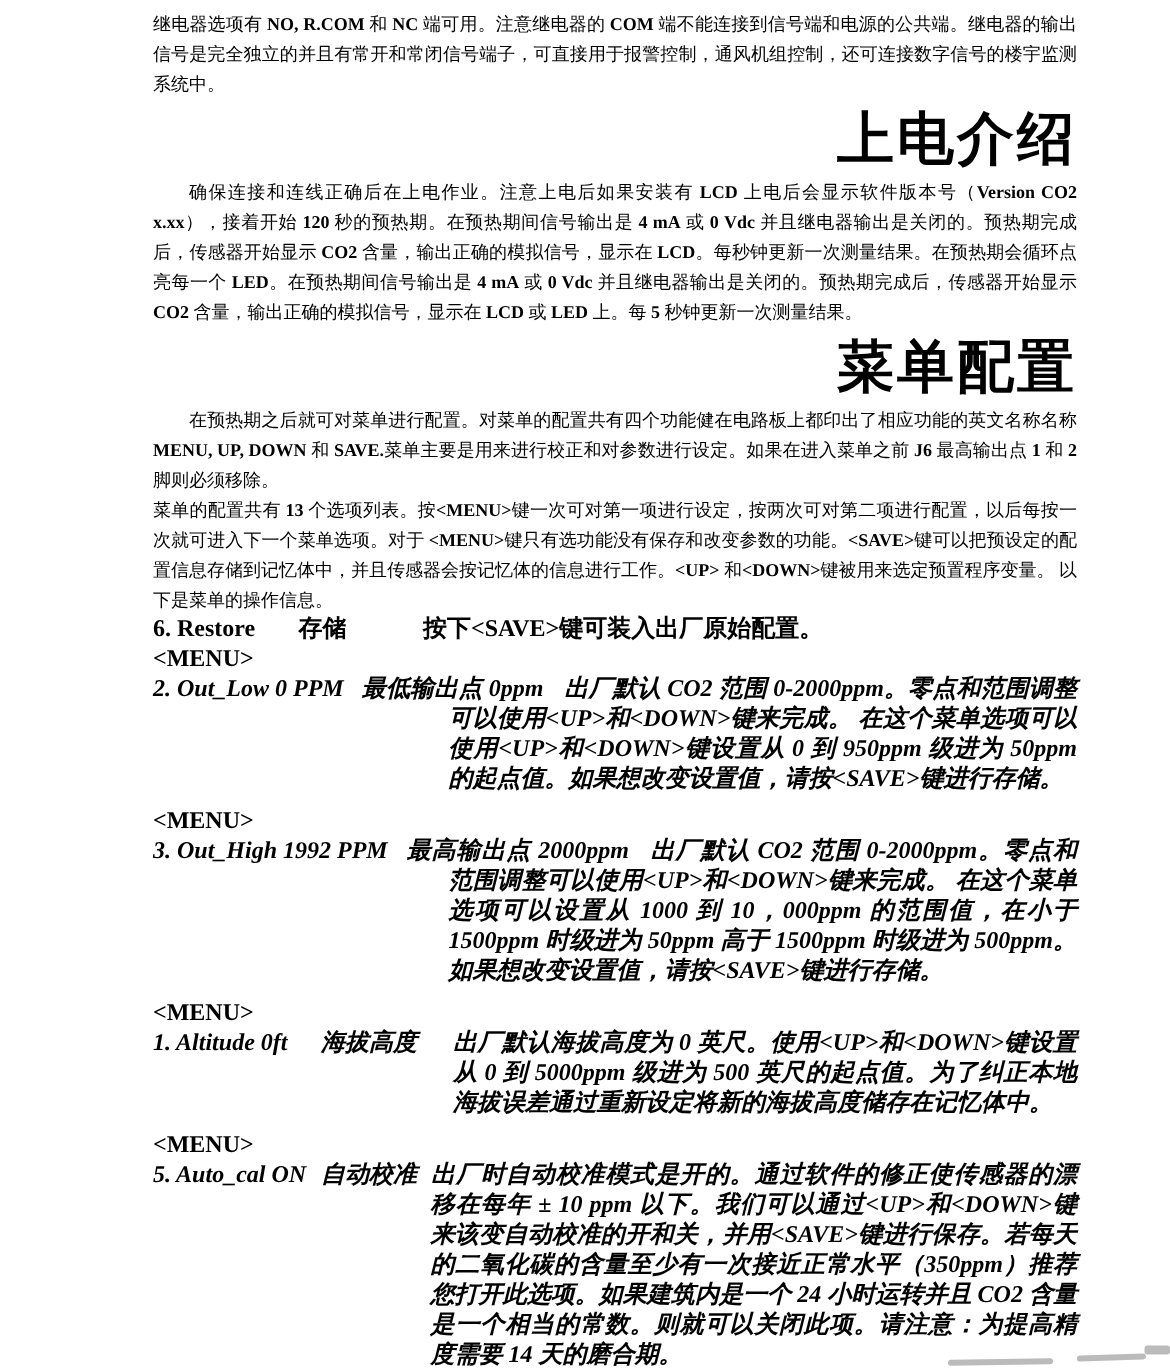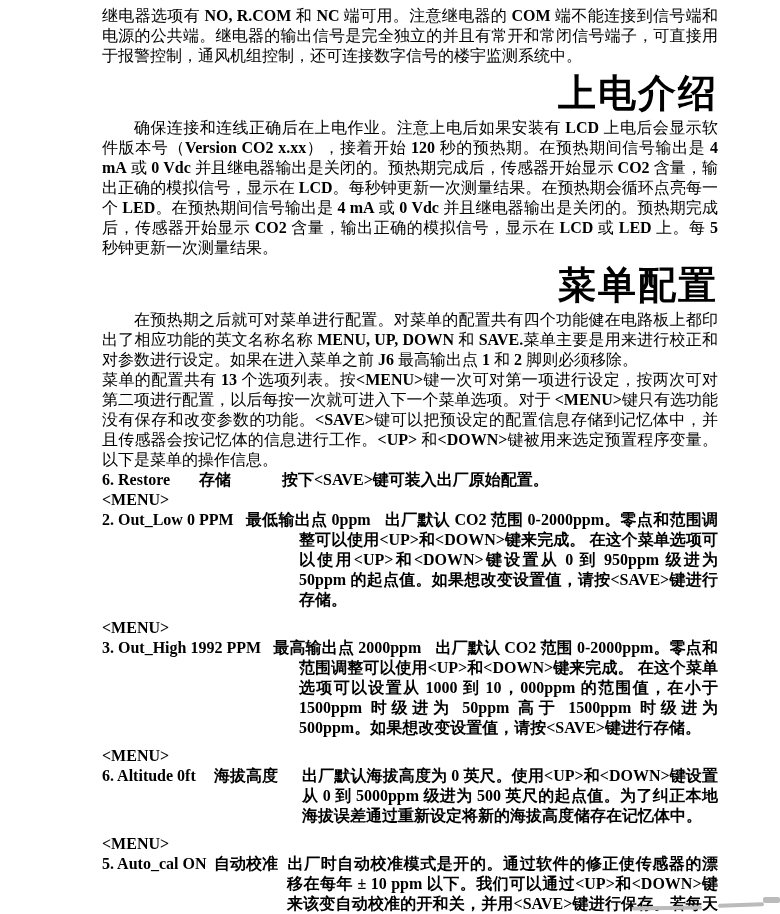--- a/index.html
+++ b/index.html
@@ -15,7 +15,7 @@
   }
   .page { padding: 6px 62px 0 102px; width: 616px; }
   p.body {
-    font-size: 16px;
+    font-size: 12px;
     line-height: 20px;
     text-align: justify;
     margin: 0;

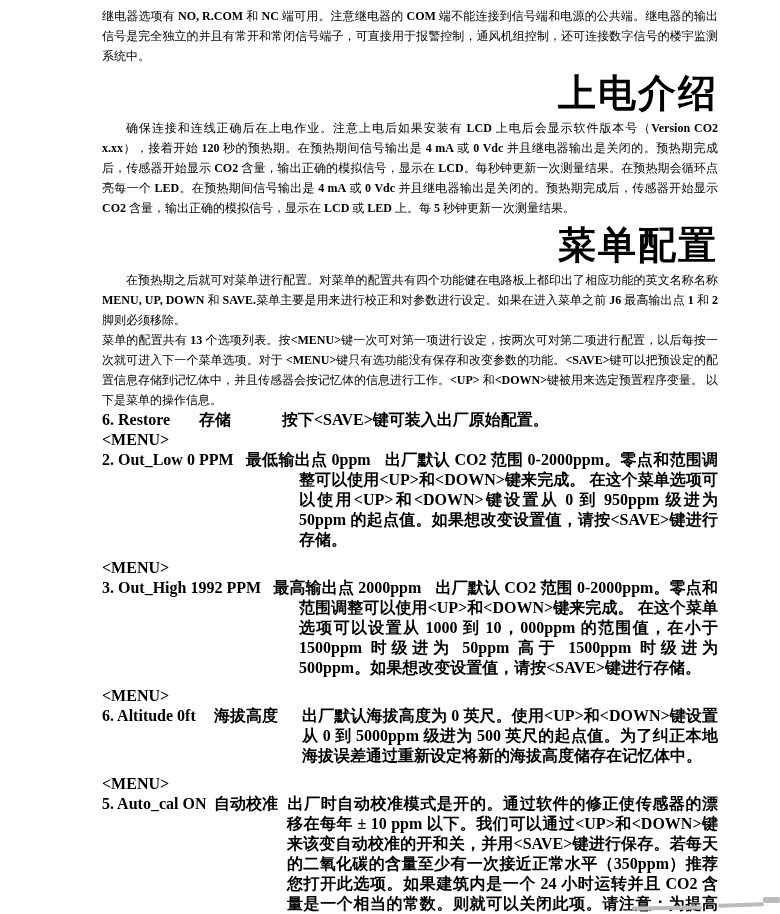--- a/index.html
+++ b/index.html
@@ -42,7 +42,7 @@
   .w112 { width: 112px; }
   .gap12 { margin-right: 12px; }
   .gap14 { margin-right: 14px; }
-  .mi { text-align: justify; }
+  .mi { text-align: justify; font-style: italic; }
   .i23 { padding-left: 197px; text-indent: -197px; }
   .i4  { padding-left: 200px; text-indent: -200px; }
   .i5  { padding-left: 185px; text-indent: -185px; }

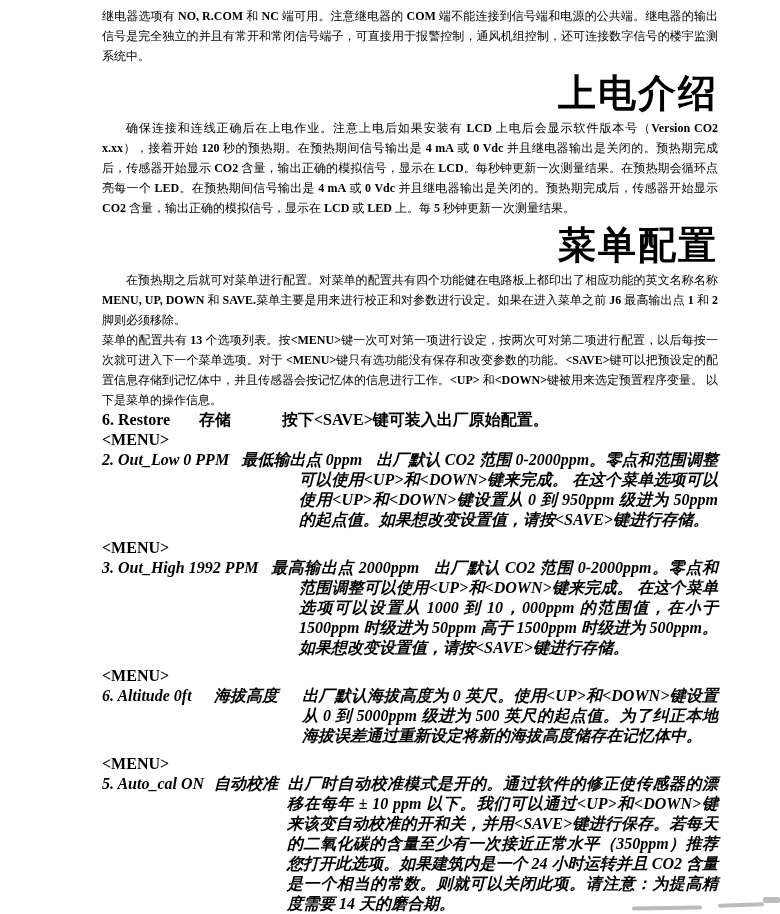--- a/index.html
+++ b/index.html
@@ -85,7 +85,7 @@
 
     <div class="msep gap">&lt;MENU&gt;</div>
 
-    <div class="mi i4"><span class="mlabel w200"><span class="en w112">6. Altitude 0ft</span><span>海拔高度</span></span><span>出厂默认海拔高度为 0 英尺。使用&lt;UP&gt;和&lt;DOWN&gt;键设置从 0 到 5000ppm 级进为 500 英尺的起点值。为了纠正本地海拔误差通过重新设定将新的海拔高度储存在记忆体中。</span></div>
+    <div class="mi i4"><span class="mlabel w200"><span class="en w112">1. Altitude 0ft</span><span>海拔高度</span></span><span>出厂默认海拔高度为 0 英尺。使用&lt;UP&gt;和&lt;DOWN&gt;键设置从 0 到 5000ppm 级进为 500 英尺的起点值。为了纠正本地海拔误差通过重新设定将新的海拔高度储存在记忆体中。</span></div>
 
     <div class="msep gap">&lt;MENU&gt;</div>
 

